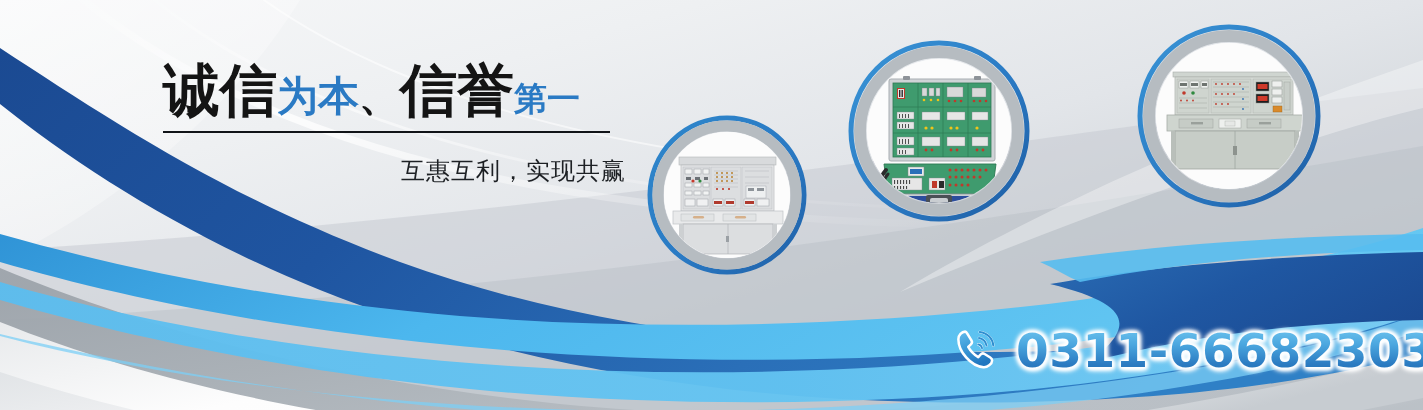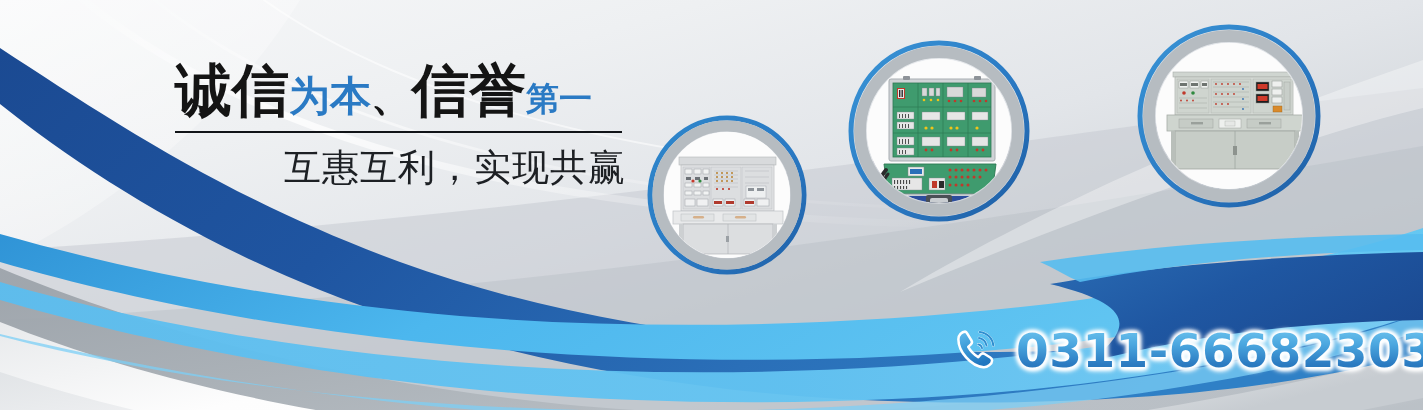--- a/index.html
+++ b/index.html
@@ -20,7 +20,7 @@
   
   #text-block{
     position:absolute;
-    left:175px;
+    left:163px;
     top:62px;
     width:460px;
   }

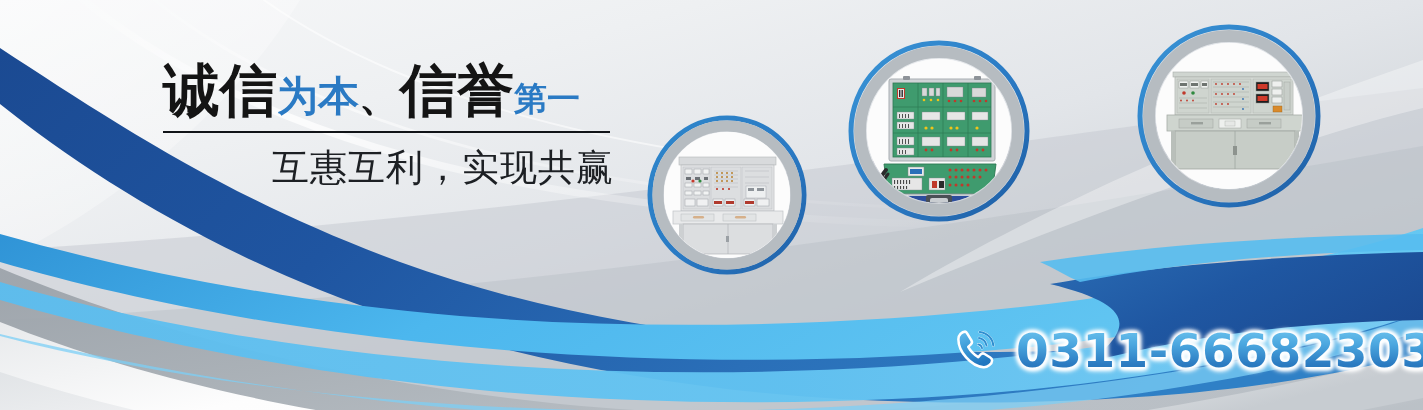--- a/index.html
+++ b/index.html
@@ -63,11 +63,11 @@
     margin-top:12px;
   }
   #subtitle{
-    margin:4px;
+    margin:16px;
     padding-top:6px;
     text-align:right;
     width:447px;
-    font-size:37px;
+    font-size:24px;
     color:#1d2024;
     letter-spacing:1px;
     white-space:nowrap;

